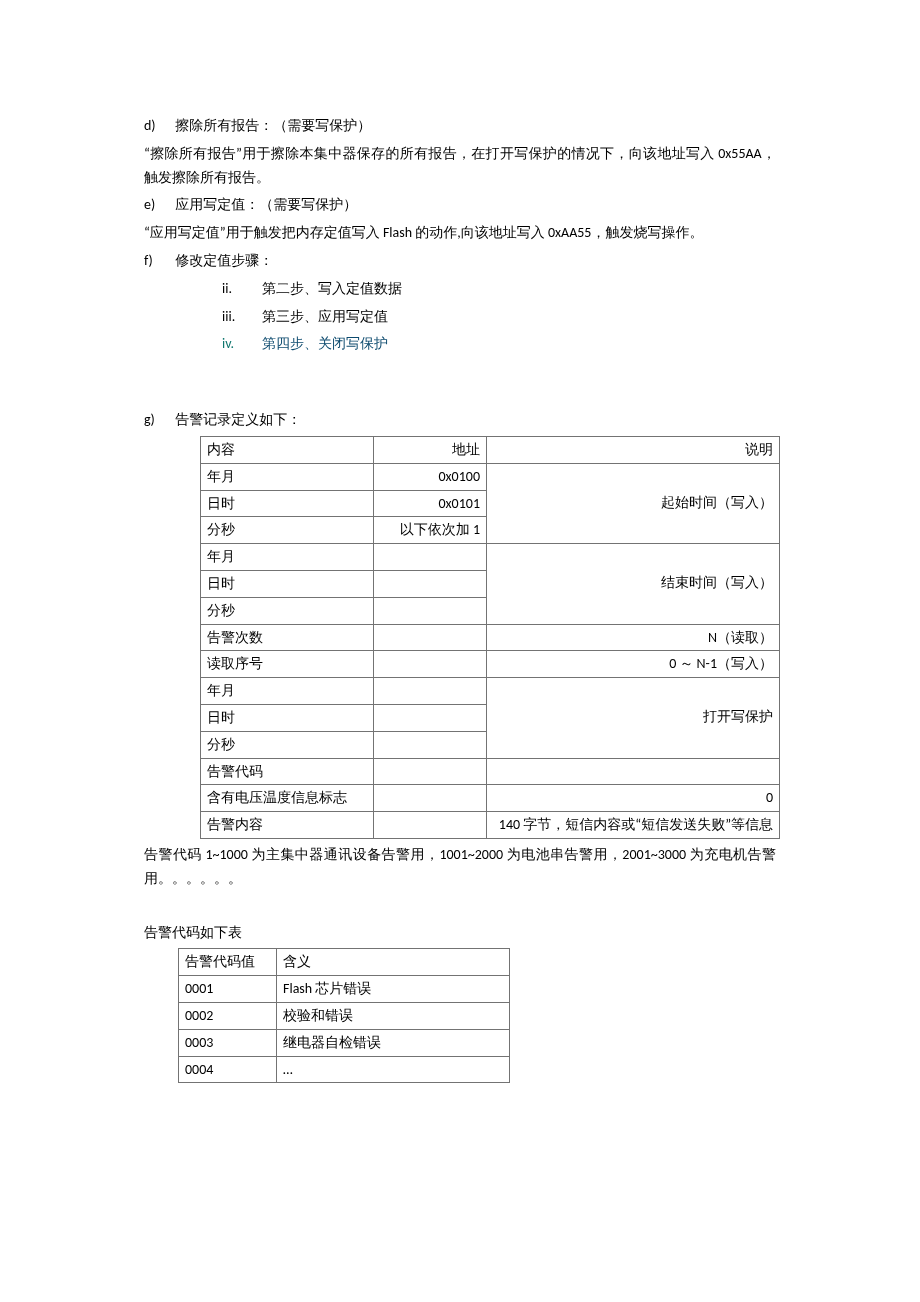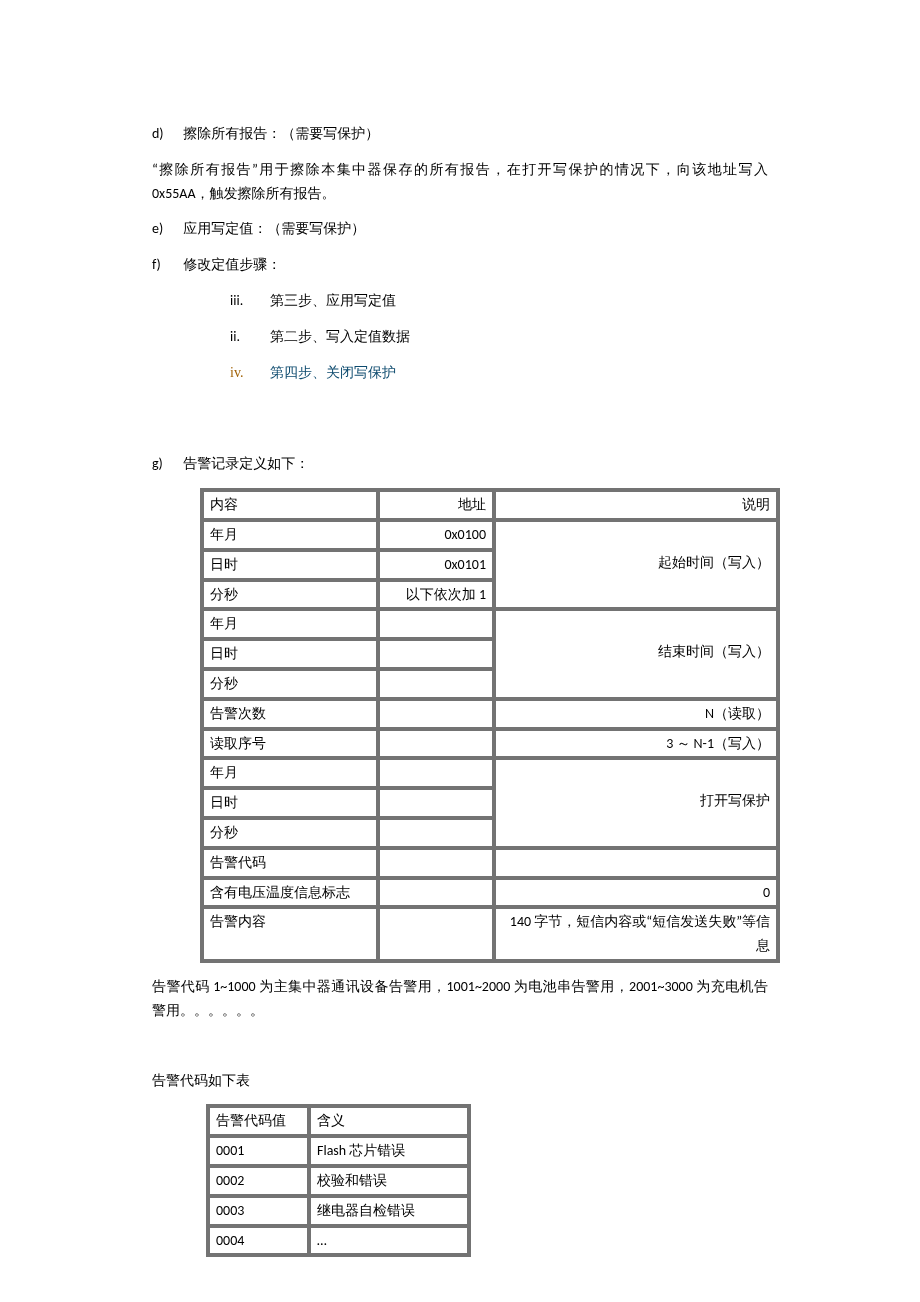--- a/index.html
+++ b/index.html
@@ -13,7 +13,7 @@
       box-sizing: border-box;
       background: #fff;
     }
-    .item-line { margin: 12px; }
+    .item-line { margin: 4px; }
     .item-label { display:inline-block; width: 28px; }
     .sub-list { padding-left: 78px; }
     .sub-list .sub-label { display:inline-block; width:40px; }

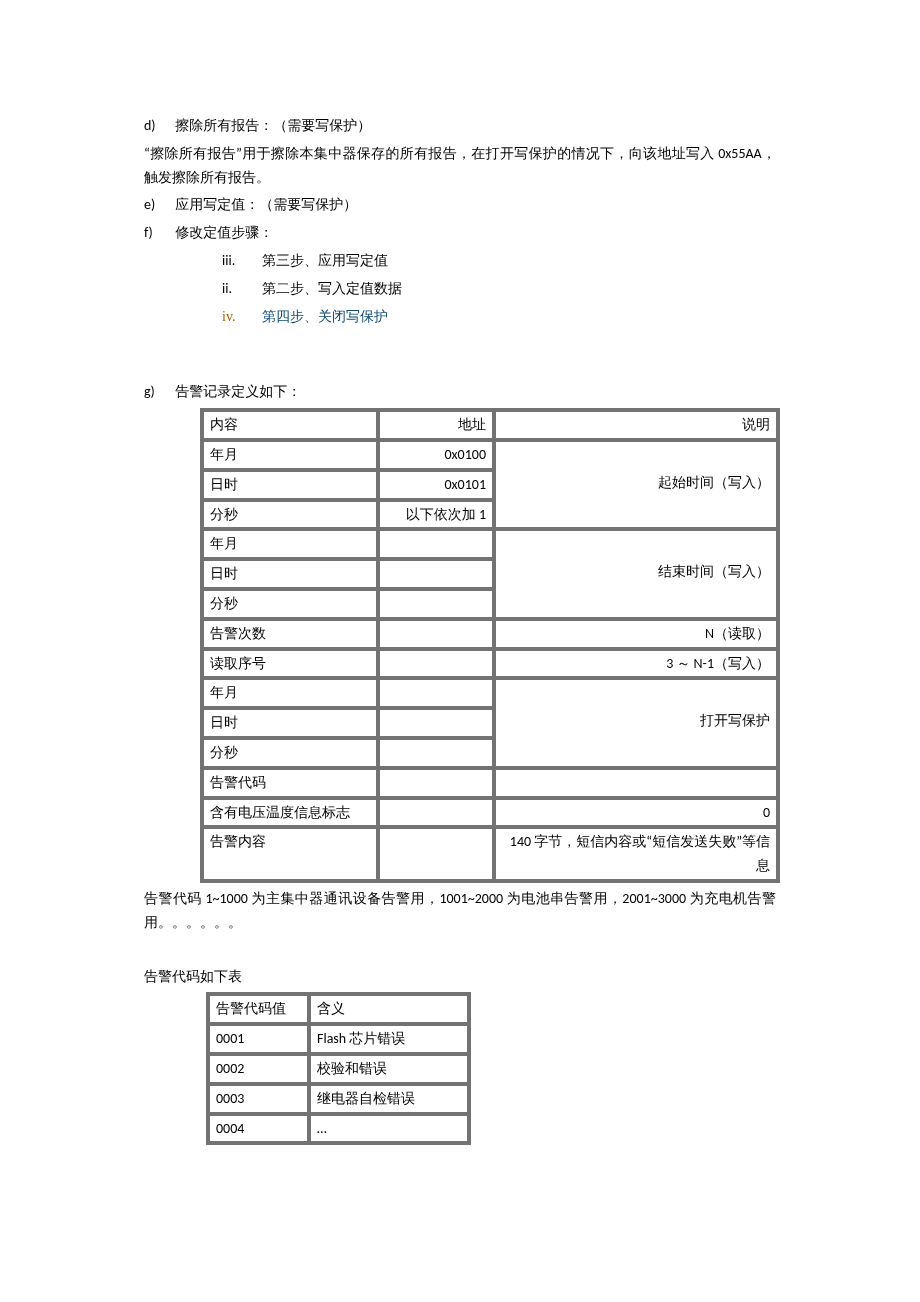--- a/index.html
+++ b/index.html
@@ -49,6 +49,7 @@
     <span class="item-label">e)</span>
     <span>应用写定值：（需要写保护）</span>
   </p>
+  <p class="item-line justify">“应用写定值”用于触发把内存定值写入 Flash 的动作,向该地址写入 0xAA55，触发烧写操作。</p>
 
   <p class="item-line">
     <span class="item-label">f)</span>

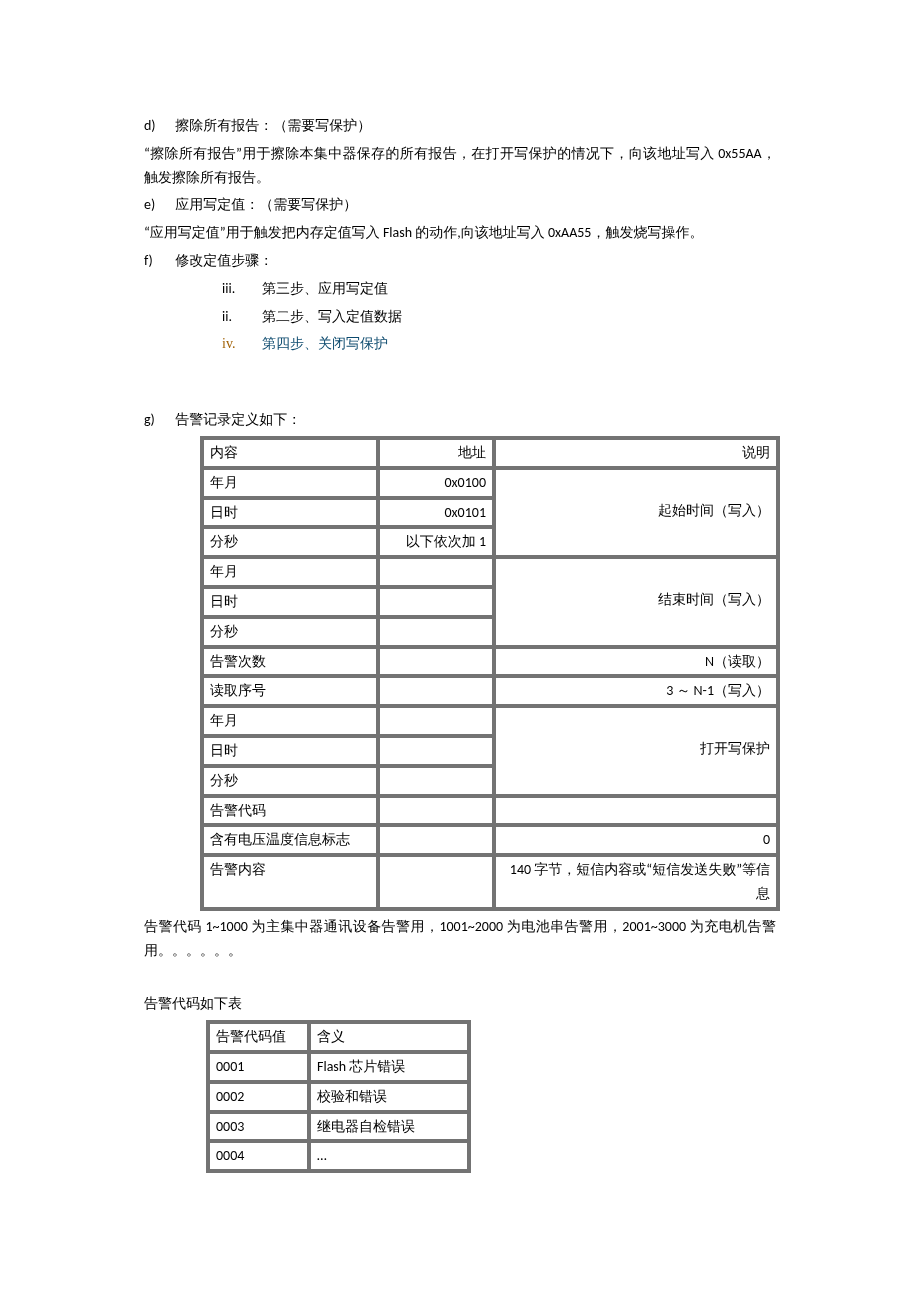--- a/index.html
+++ b/index.html
@@ -56,8 +56,8 @@
     <span>修改定值步骤：</span>
   </p>
   <div class="sub-list">
+    <p class="item-line"><span class="sub-label">ii.</span><span>第二步、写入定值数据</span></p>
     <p class="item-line"><span class="sub-label">iii.</span><span>第三步、应用写定值</span></p>
-    <p class="item-line"><span class="sub-label">ii.</span><span>第二步、写入定值数据</span></p>
     <p class="item-line"><span class="sub-label red-marker">iv.</span><span class="red-underline">第四步、关闭写保护</span></p>
   </div>
 

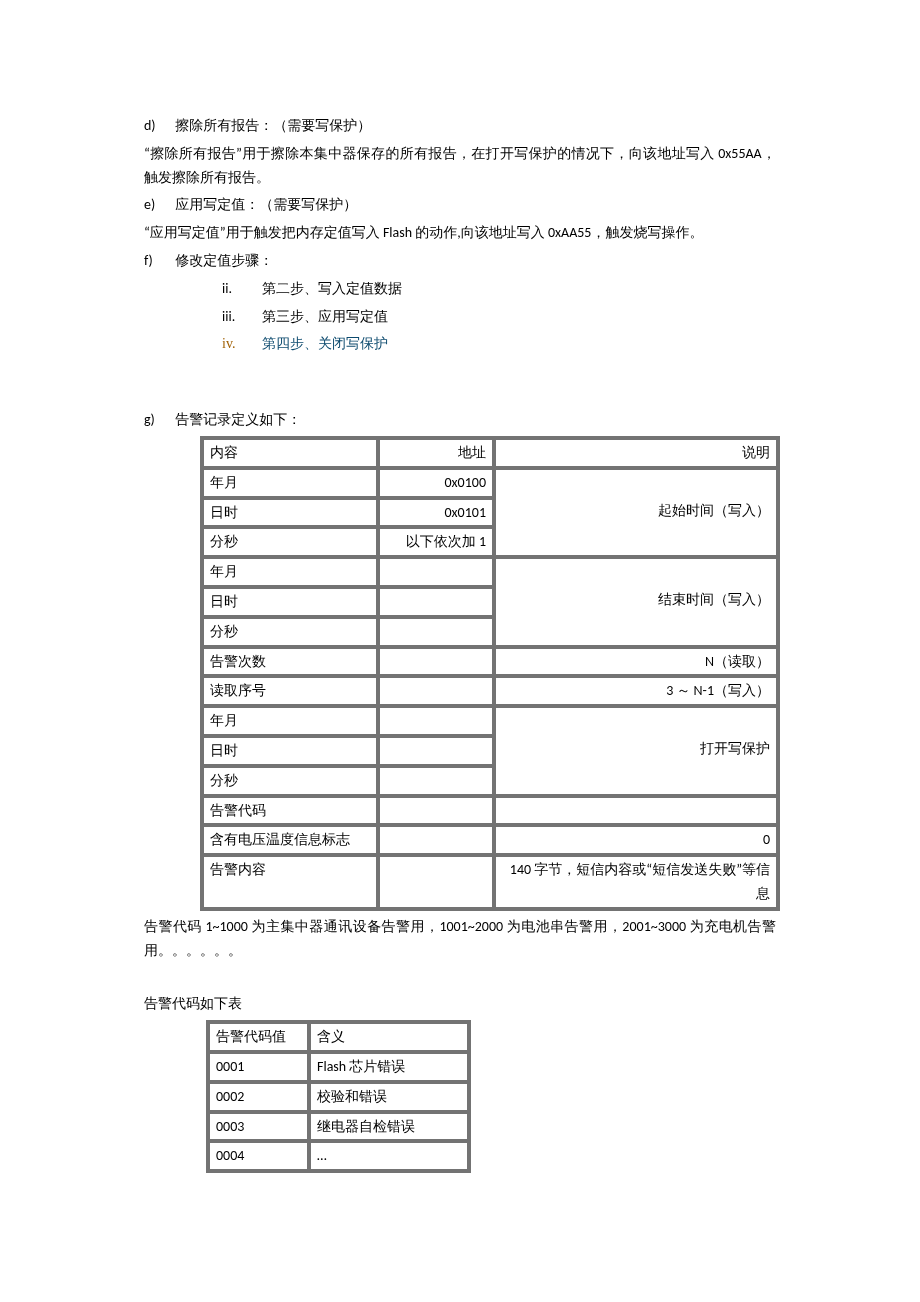--- a/index.html
+++ b/index.html
@@ -18,7 +18,7 @@
     .sub-list { padding-left: 78px; }
     .sub-list .sub-label { display:inline-block; width:40px; }
     .red-underline { color: #0c4a6e; }
-    .red-marker { color: #a16207; font-family: Liberation Serif, serif; }
+    .red-marker { color: #0f766e; }
     .justify { text-align: justify; text-justify: inter-ideograph; }
     table { border-collapse: collapse; }
     td { border: 4px solid #737373; padding: 1px 6px; vertical-align: top; font-size: 14px; line-height: 1.7; }

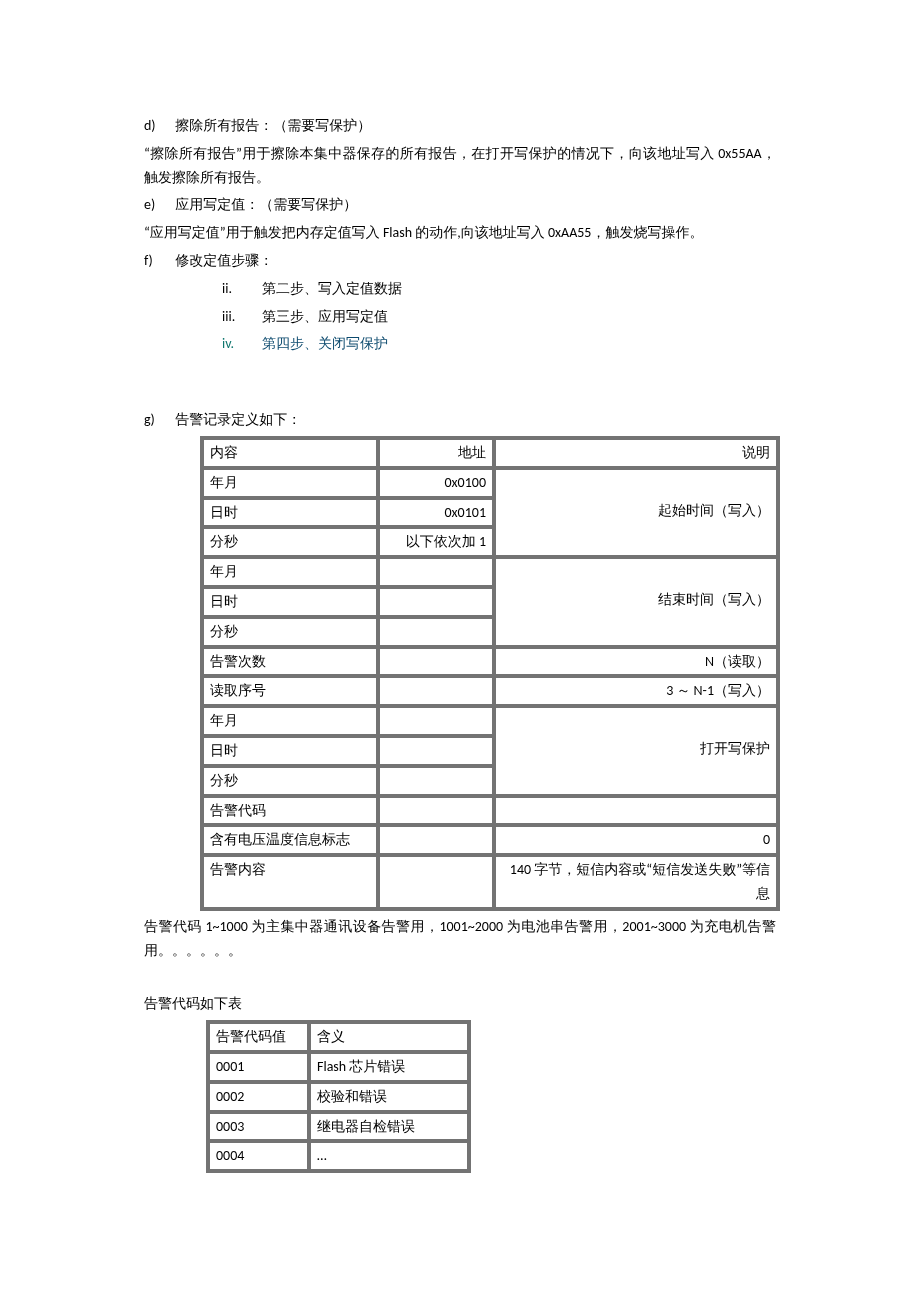--- a/index.html
+++ b/index.html
@@ -21,7 +21,7 @@
     .red-marker { color: #0f766e; }
     .justify { text-align: justify; text-justify: inter-ideograph; }
     table { border-collapse: collapse; }
-    td { border: 4px solid #737373; padding: 1px 6px; vertical-align: top; font-size: 14px; line-height: 1.7; }
+    td { border: 1px solid #737373; padding: 1px 6px; vertical-align: top; font-size: 14px; line-height: 1.7; }
     .tbl1 { margin-left: 60px; width: 580px; }
     .tbl1 .c1 { width: 160px; text-align:left; }
     .tbl1 .c2 { width: 100px; text-align:right; }

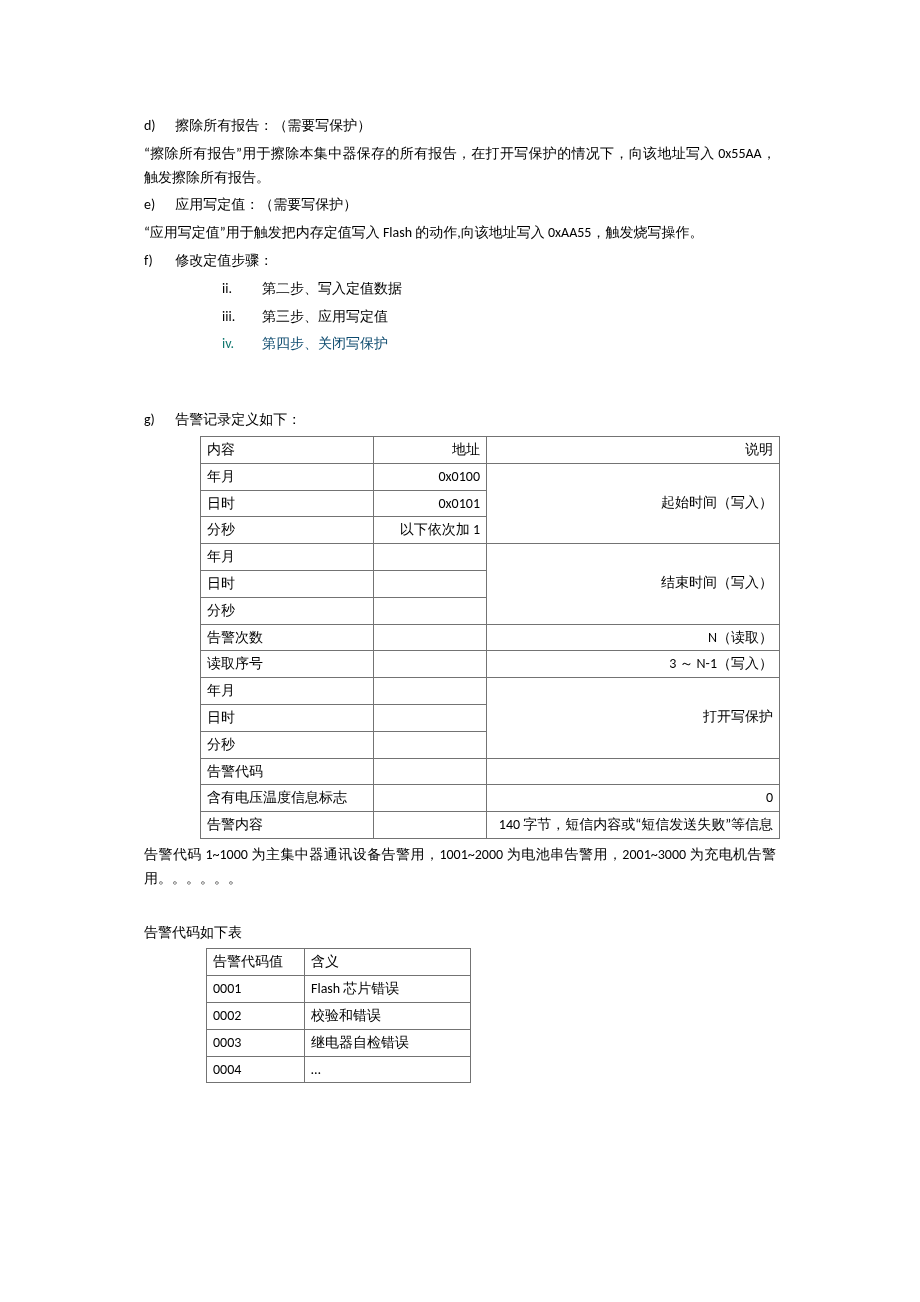--- a/index.html
+++ b/index.html
@@ -116,7 +116,7 @@
         <tr>
           <td class="c1">读取序号</td>
           <td class="c2"></td>
-          <td class="c3">3 ～ N-1（写入）</td>
+          <td class="c3">0 ～ N-1（写入）</td>
         </tr>
         <tr>
           <td class="c1">年月</td>

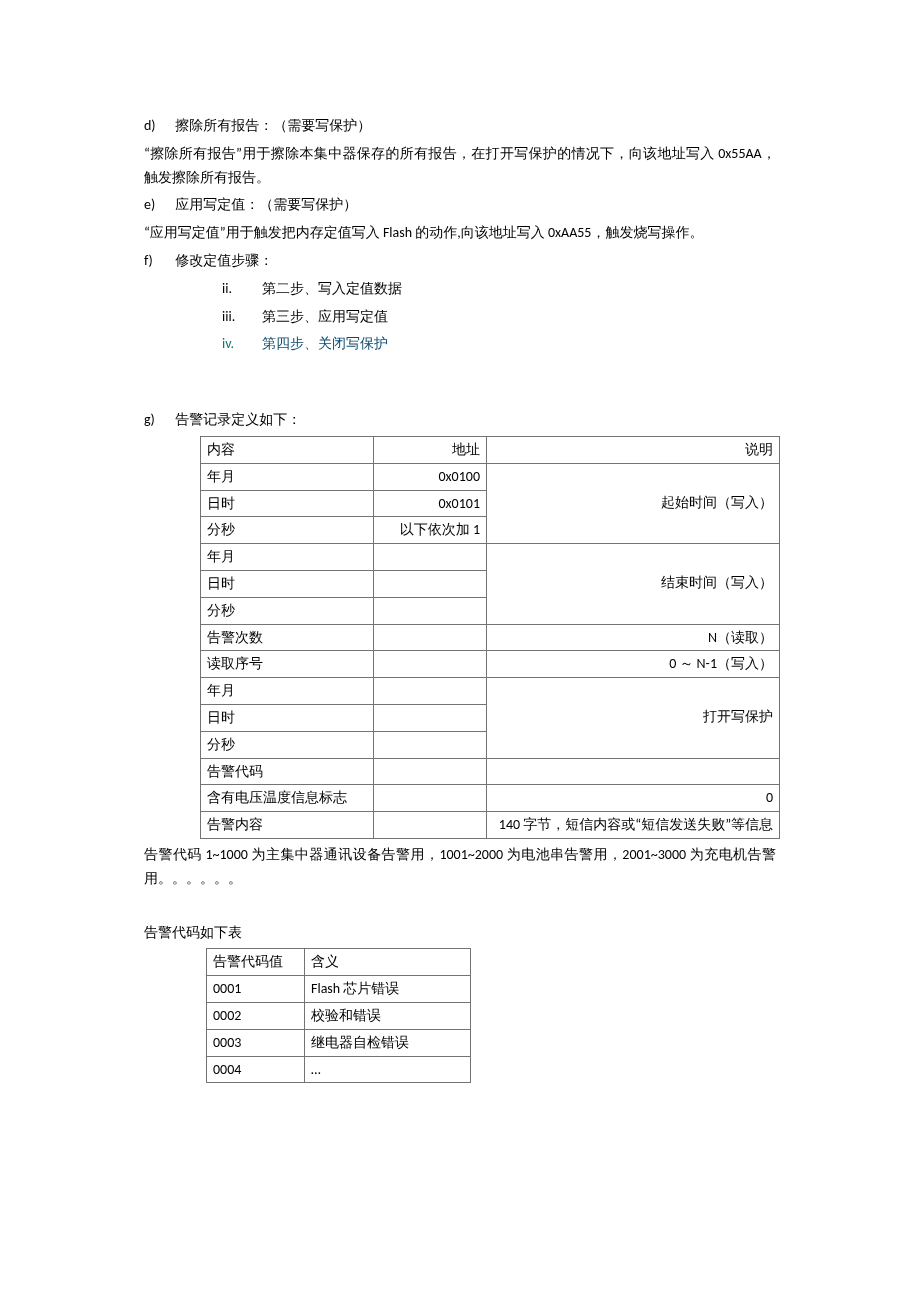--- a/index.html
+++ b/index.html
@@ -27,7 +27,7 @@
     .tbl1 .c2 { width: 100px; text-align:right; }
     .tbl1 .c3 { text-align:right; }
     .hdr1 { text-align:center; }
-    .tbl2 { margin-left: 66px; width: 265px; }
+    .tbl2 { margin-left: 38px; width: 332px; }
     .tbl2 .c1 { width: 85px; }
     .tbl2 .c2 { }
     .bnone-t { border-top: none; }

